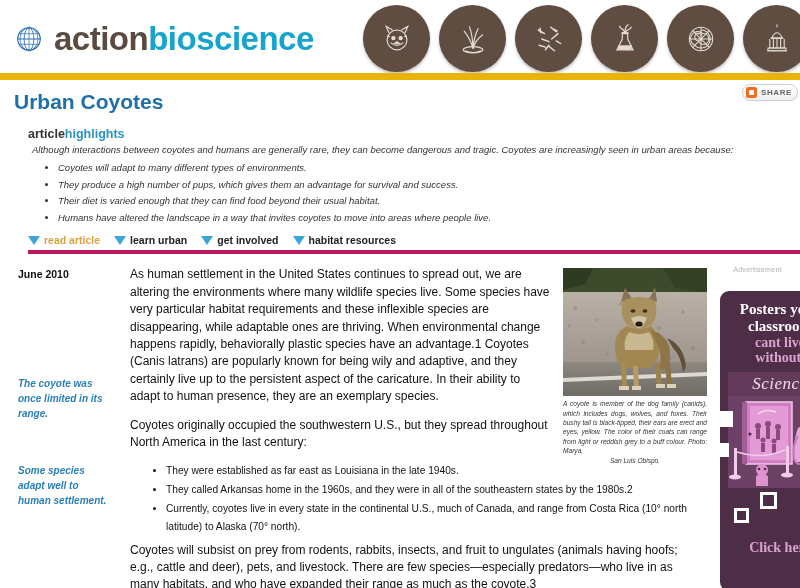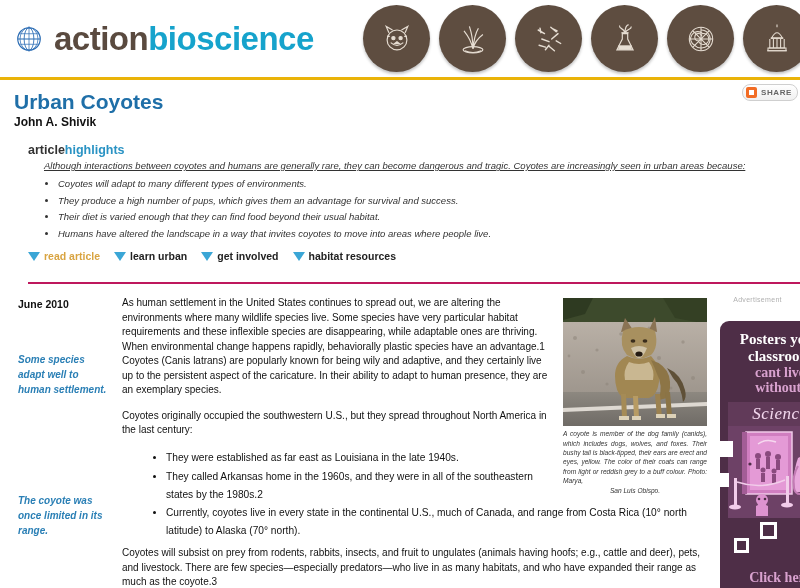--- a/index.html
+++ b/index.html
@@ -18,7 +18,7 @@
     position: relative;
     height: 80px;
     background: #ffffff;
-    border-bottom: 3px solid #eab308;
+    border-bottom: 7px solid #eab308;
     overflow: hidden;
   }
   .brand {

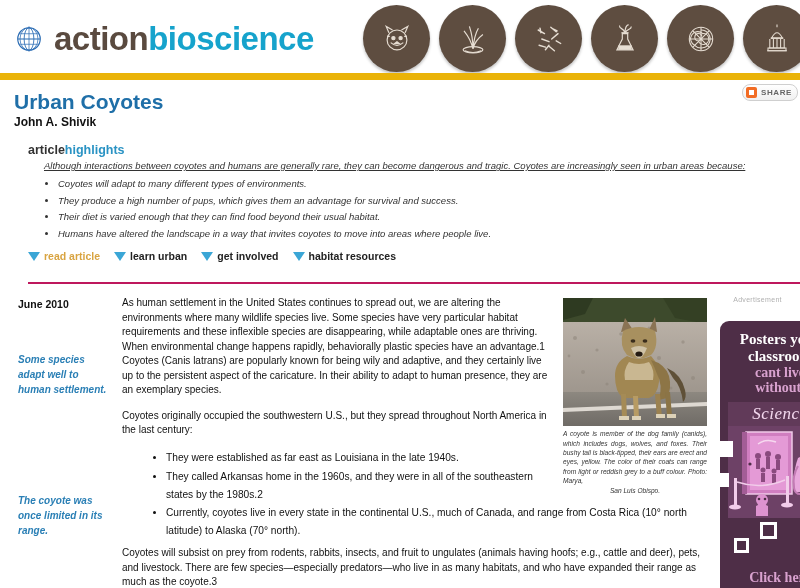--- a/index.html
+++ b/index.html
@@ -300,7 +300,6 @@
 
 <div class="titlewrap">
   <h1 class="page-title">Urban Coyotes</h1>
-  <p class="byline">John A. Shivik</p>
 
   <div class="share-btn">
     <span class="share-icon"></span>

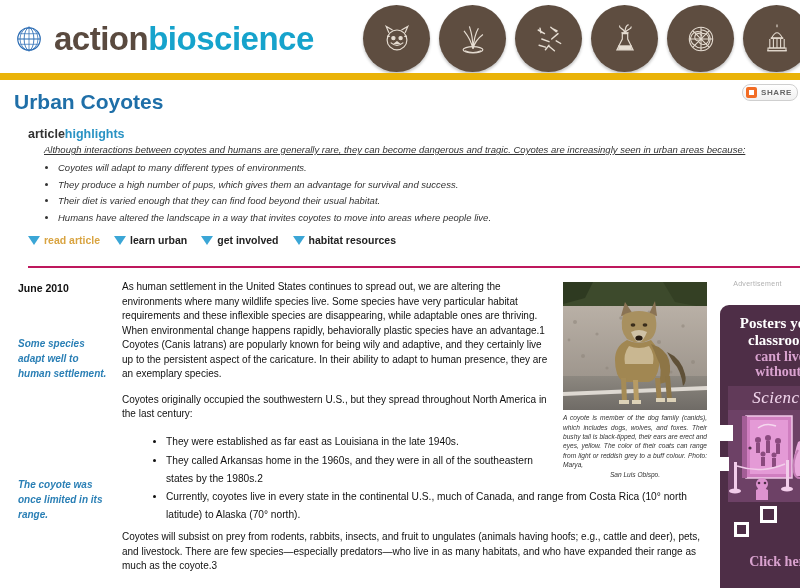--- a/index.html
+++ b/index.html
@@ -86,7 +86,7 @@
   .hl-b { color: #2a93c4; }
   .hl-intro {
     font-size: 9.5px; font-style: italic; color: #333;
-    line-height: 1.35; margin: 0 16px 3px; text-decoration: underline;
+    line-height: 1.35; margin: 0 4px 3px;
   }
   .hl-list { margin: 0; padding-left: 30px; }
   .hl-list li {

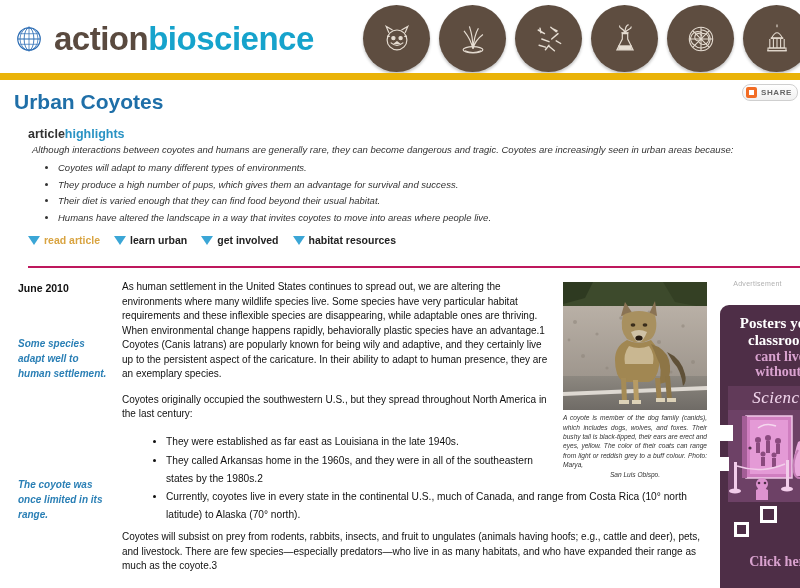--- a/index.html
+++ b/index.html
@@ -98,8 +98,8 @@
   .navrow {
     margin: 8px 0 0 28px;
     display: flex; align-items: flex-end; gap: 14px;
-    padding-bottom: 20px;
-    border-bottom: 2px solid #be185d;
+    padding-bottom: 4px;
+    border-bottom: 4px solid #be185d;
     width: 772px;
   }
   .navitem {

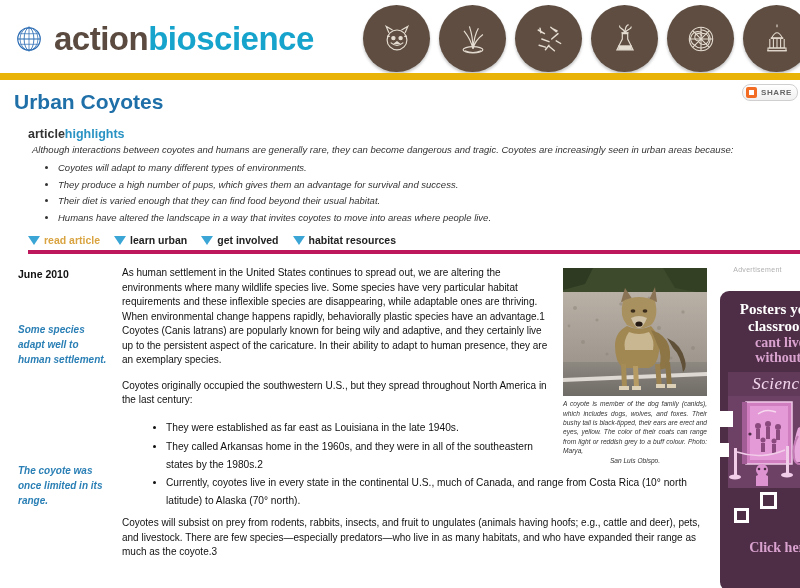--- a/index.html
+++ b/index.html
@@ -146,8 +146,8 @@
   .pq2 { margin-top: 96px; }
 
   .para {
-    font-size: 10px; color: #111;
-    line-height: 1.45; margin: 0 0 11px;
+    font-size: 12px; color: #111;
+    line-height: 1.45; margin: 0 8px 11px;
   }
   .body-list { margin: 0 0 6px; padding-left: 44px; }
   .body-list li {

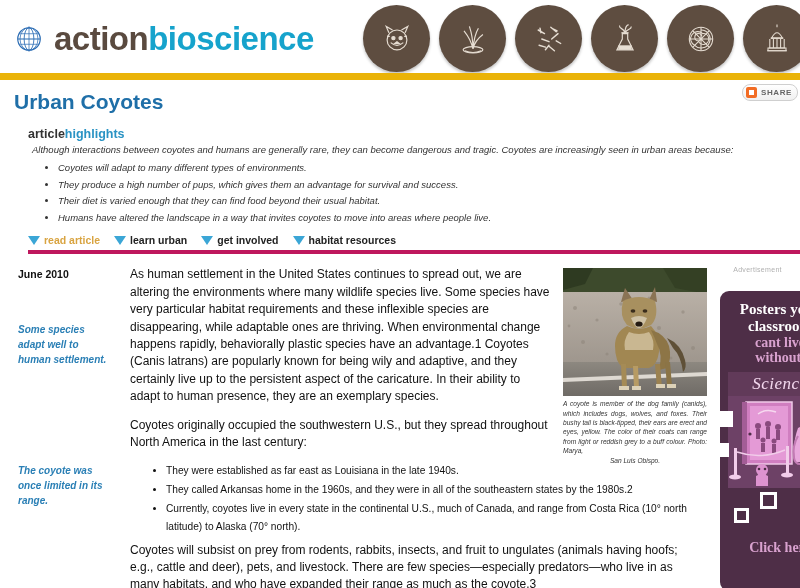--- a/index.html
+++ b/index.html
@@ -341,8 +341,8 @@
 
   <div class="col-left">
     <div class="date-label">June 2010</div>
+    <div class="pullquote pq2">The coyote was once limited in its range.</div>
     <div class="pullquote pq1">Some species adapt well to human settlement.</div>
-    <div class="pullquote pq2">The coyote was once limited in its range.</div>
 
   </div>
 

